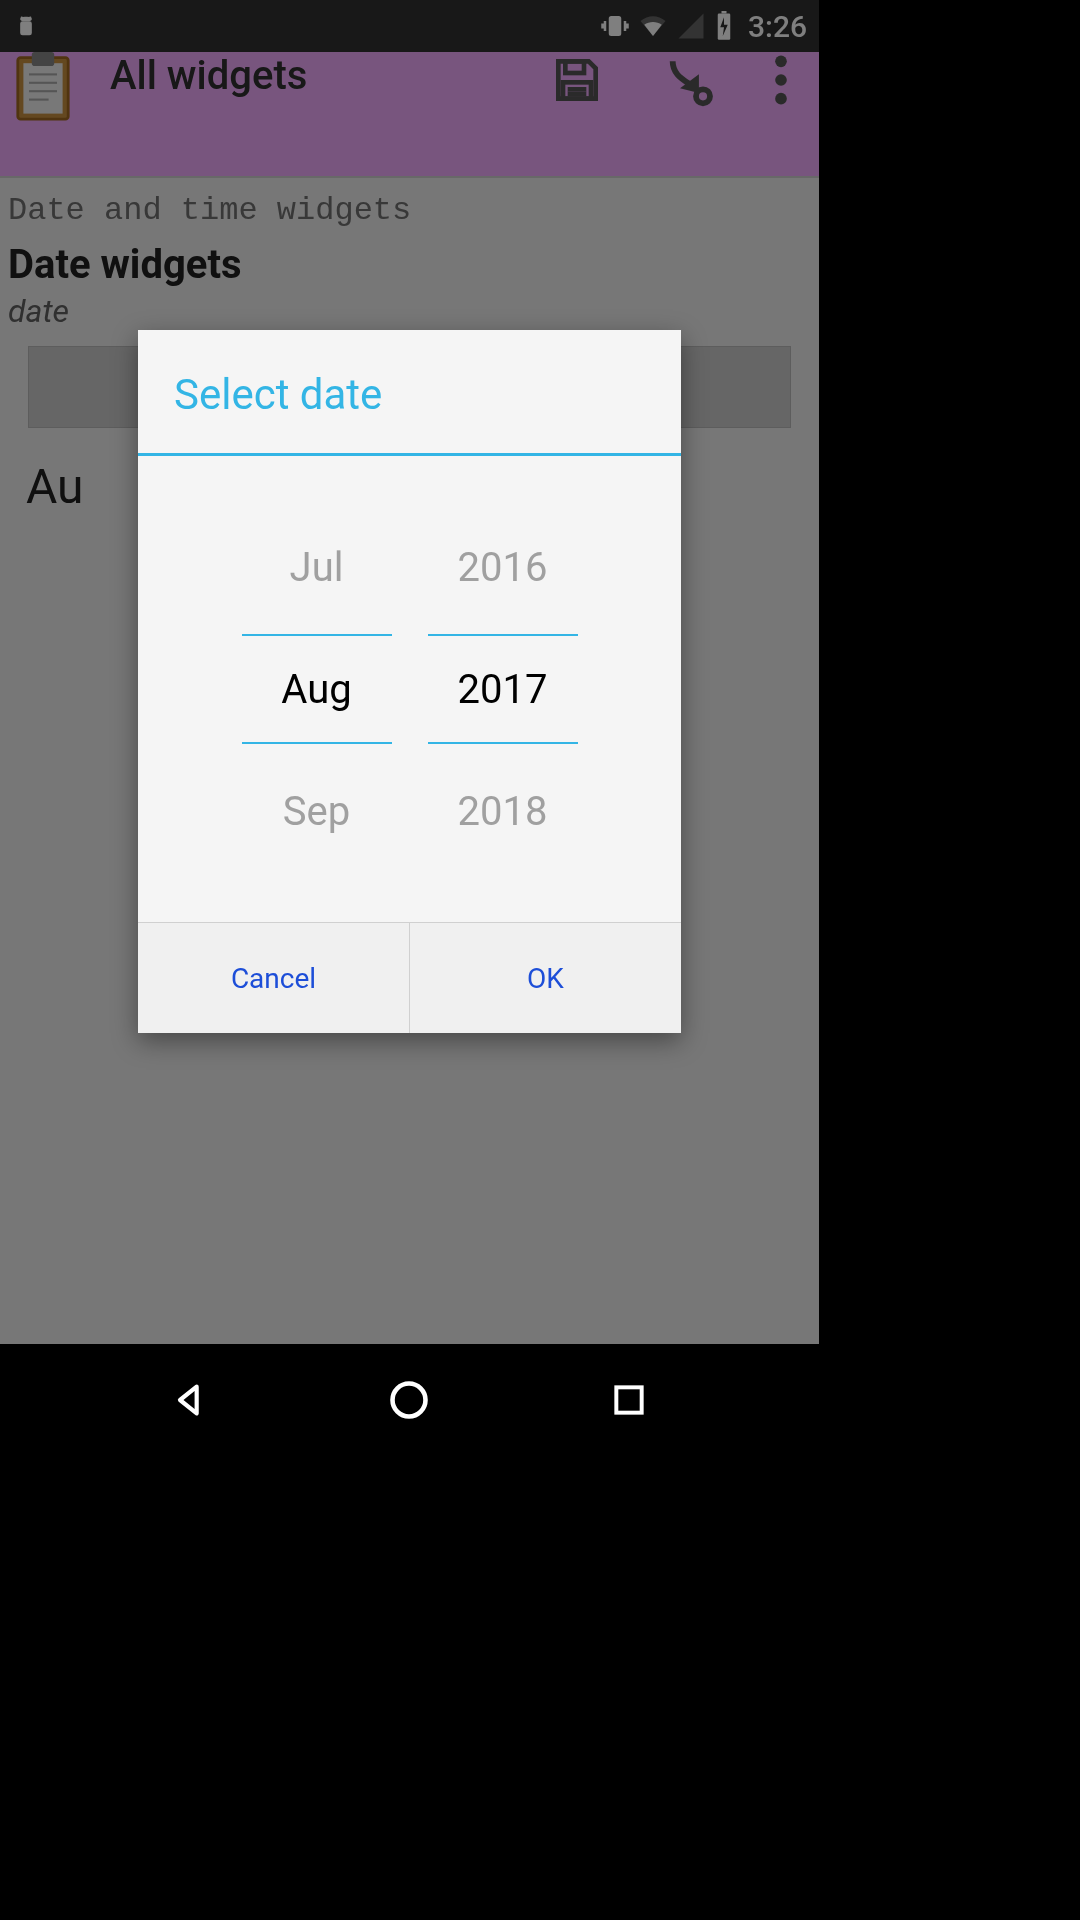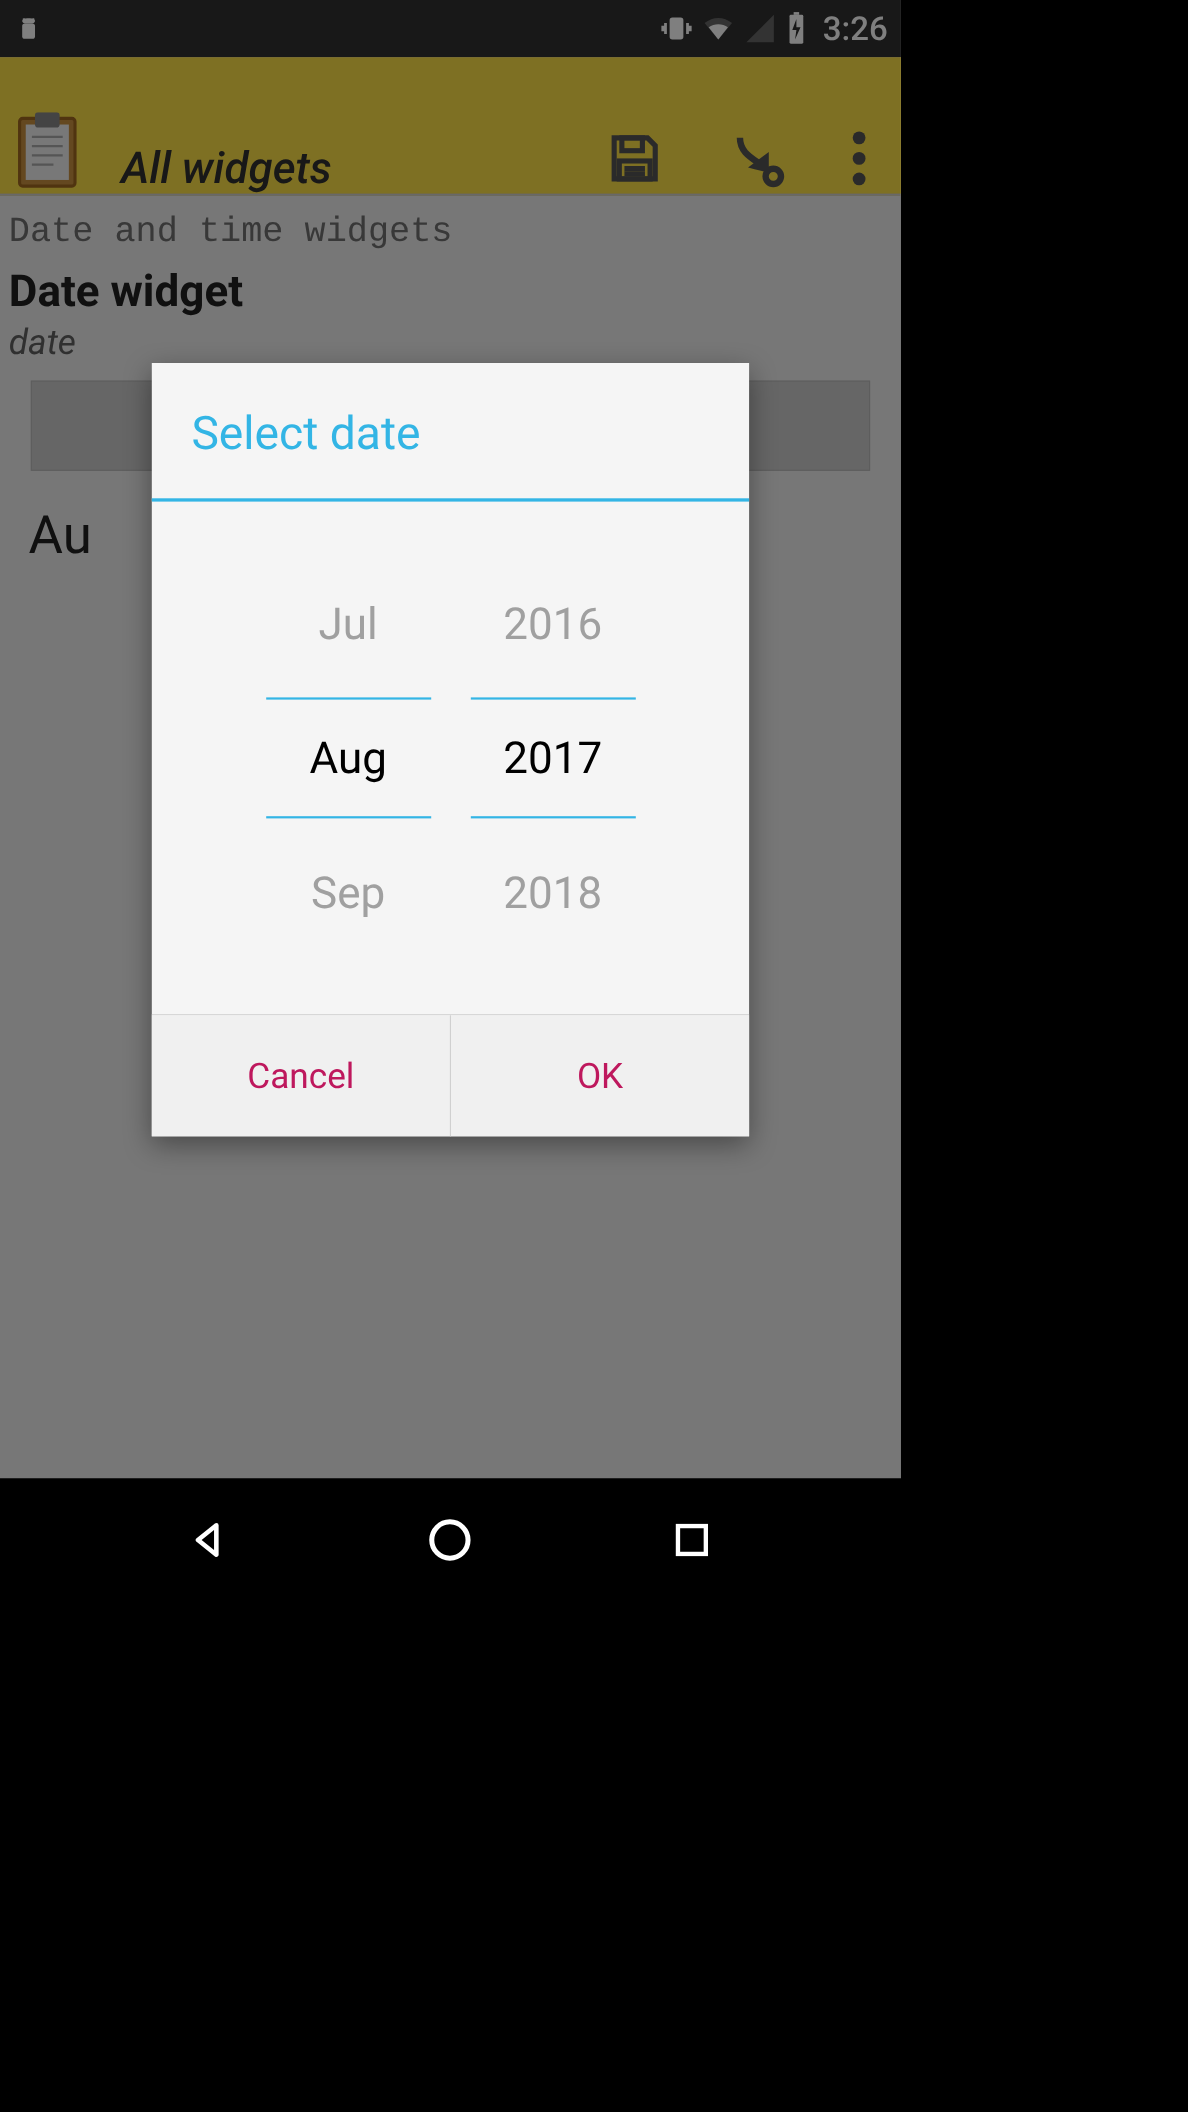--- a/index.html
+++ b/index.html
@@ -56,12 +56,11 @@
     
     .app-bar {
       height: 126px;
-      background: #fde047;
-      display: flex;
-      align-items: flex-end;
+      background: #f0abfc;
+      display: flex;
+      align-items: flex-start;
       padding: 0 14px;
       border-bottom: 2px solid #d0d0d0;
-      font-style: italic;
     }
     .clipboard-icon {
       width: 58px;

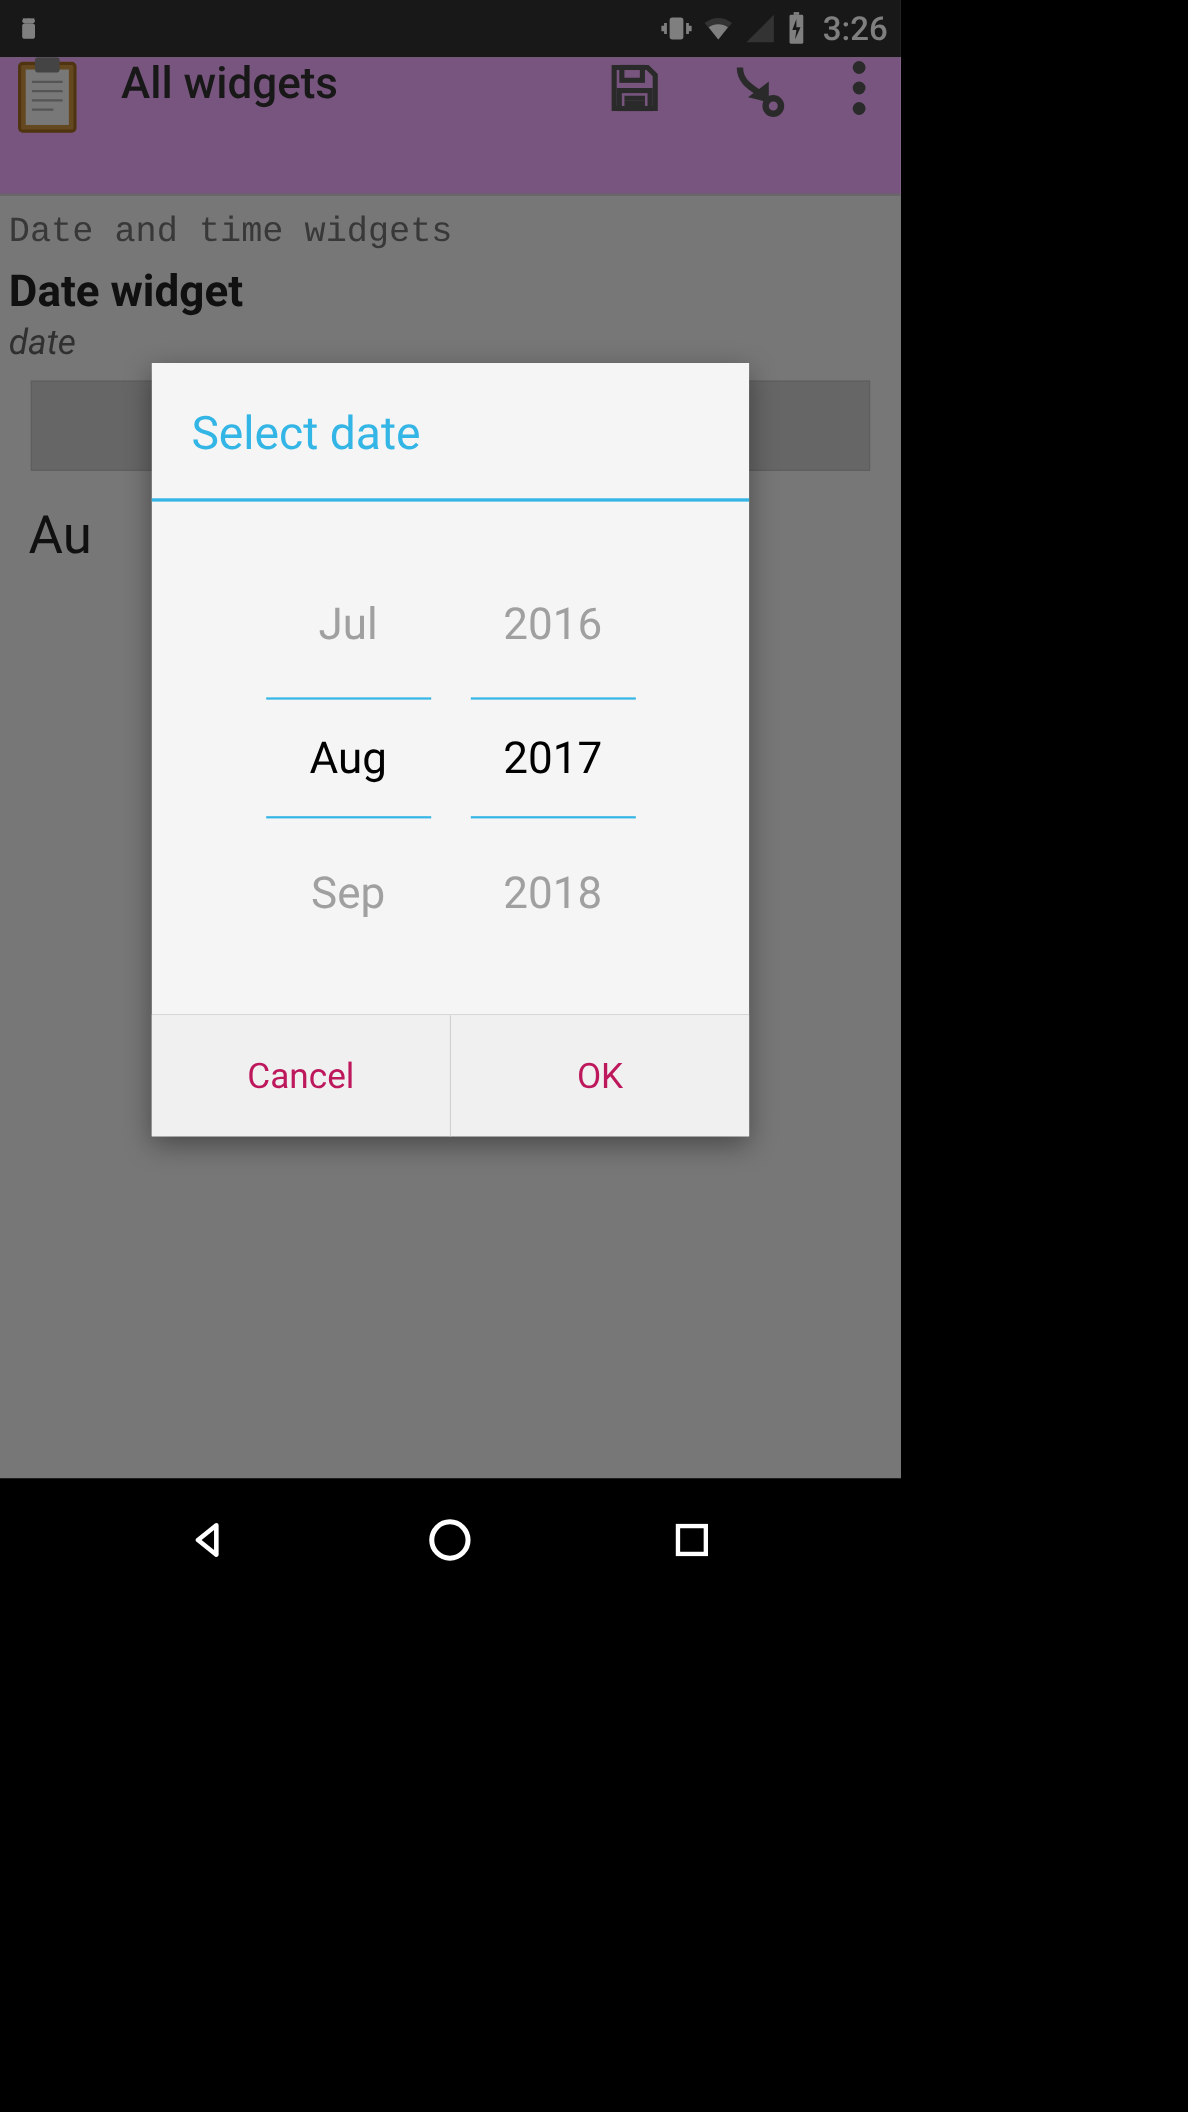--- a/index.html
+++ b/index.html
@@ -292,7 +292,7 @@
 
   <div class="content">
     <div class="section-label">Date and time widgets</div>
-    <div class="widget-title">Date widget</div>
+    <div class="widget-title">Date widgets</div>
     <div class="widget-sub">date</div>
     <div class="button-bar"></div>
     <div class="result-text">Au</div>

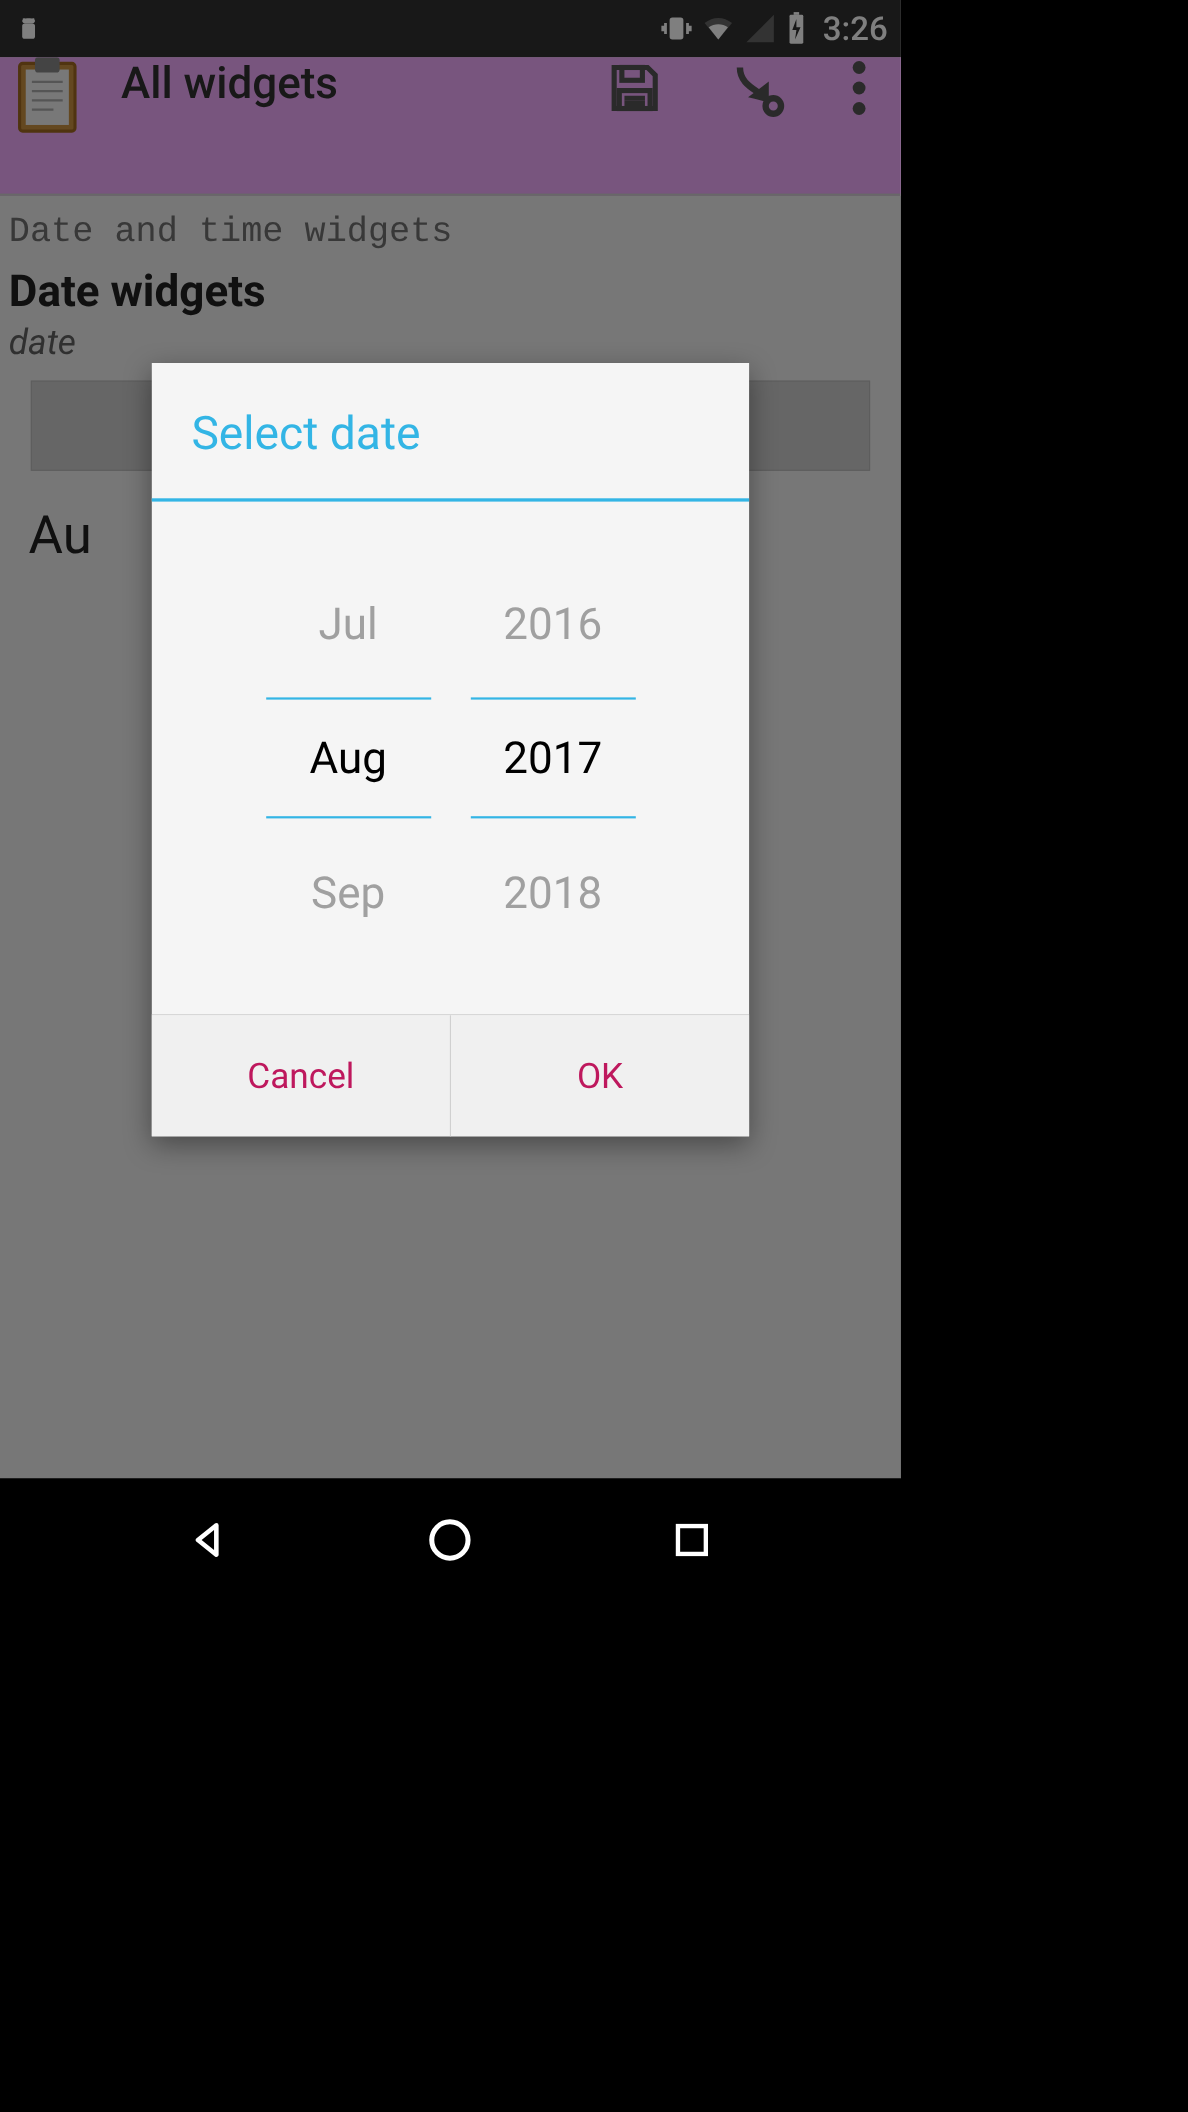--- a/index.html
+++ b/index.html
@@ -176,8 +176,8 @@
       display: flex;
       align-items: center;
       justify-content: center;
-      font-size: 32px;
-      color: #be185d;
+      font-size: 28px;
+      color: #1d4ed8;
       background: #f0f0f0;
     }
     .dialog-button:first-child {

